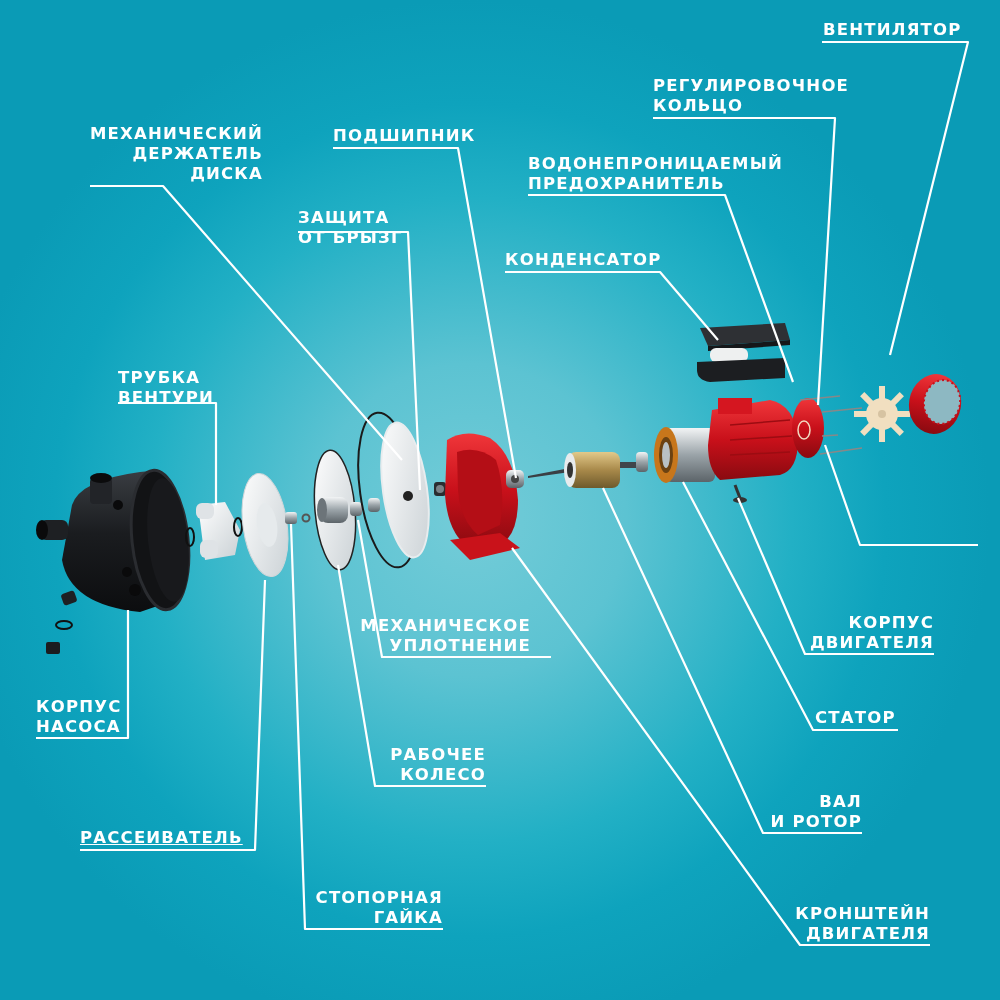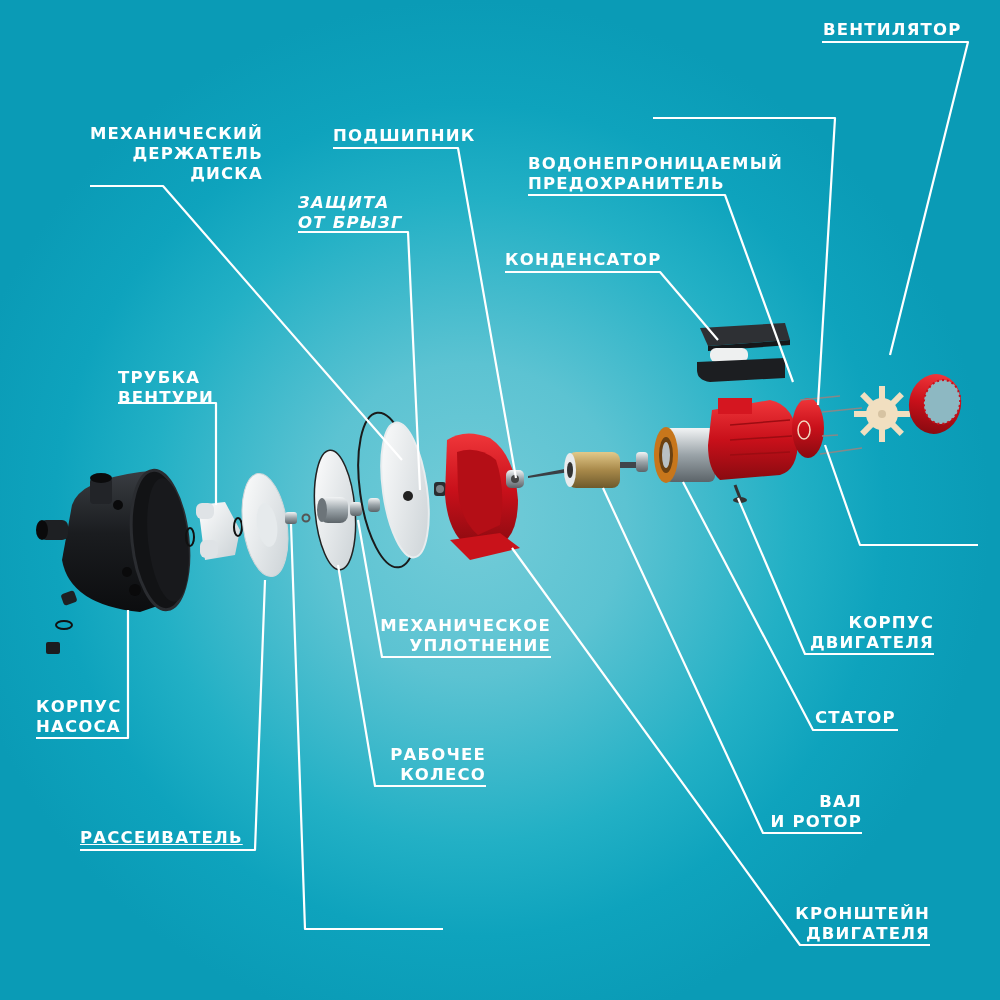--- a/index.html
+++ b/index.html
@@ -219,6 +219,10 @@
     <span>ВЕНТИЛЯТОР</span>
   </div>
 
+  <div class="label" style="left:653px; top:76px;">
+    <span>РЕГУЛИРОВОЧНОЕ</span>
+    <span>КОЛЬЦО</span>
+  </div>
 
   <div class="label" style="left:90px; top:124px;text-align:right;">
     <span>МЕХАНИЧЕСКИЙ</span>

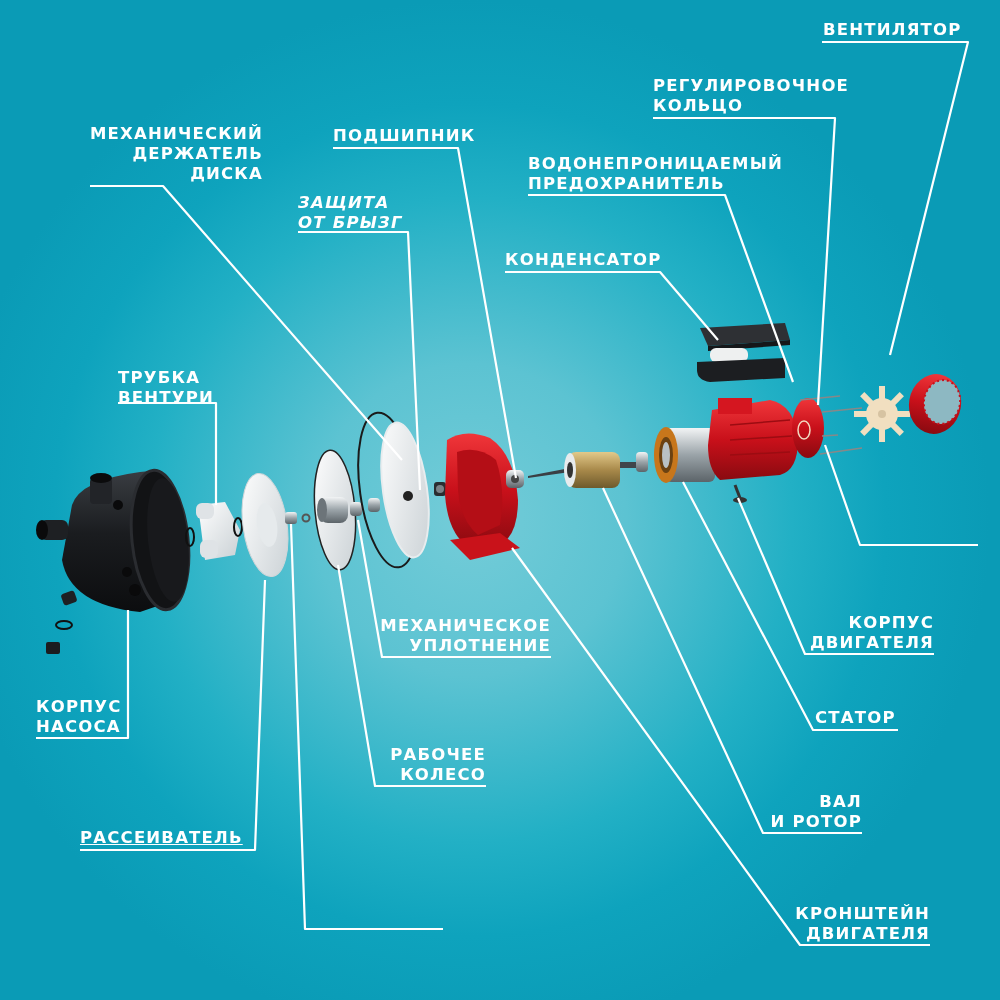--- a/index.html
+++ b/index.html
@@ -239,7 +239,7 @@
     <span>ПРЕДОХРАНИТЕЛЬ</span>
   </div>
 
-  <div class="label" style="left:298px; top:193px;font-style:italic;">
+  <div class="label" style="left:298px; top:208px;">
     <span>ЗАЩИТА</span>
     <span>ОТ БРЫЗГ</span>
   </div>

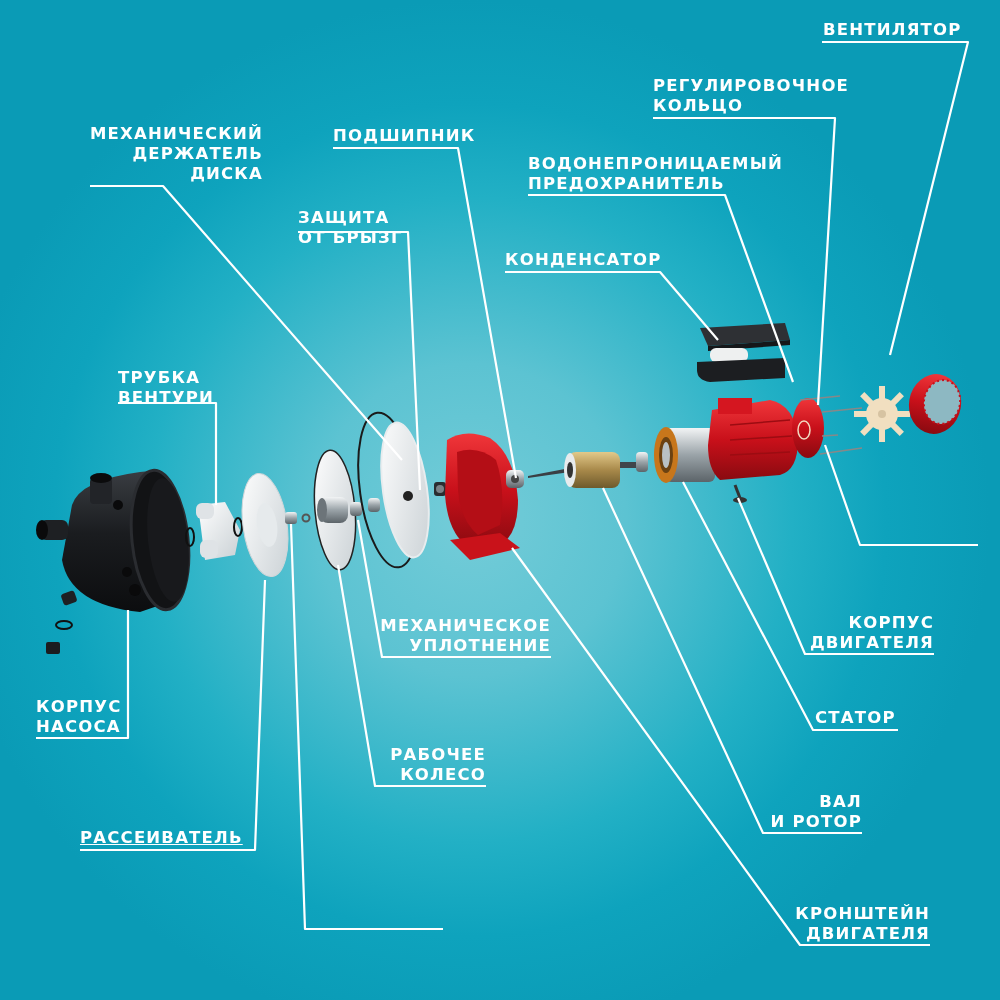--- a/index.html
+++ b/index.html
@@ -254,7 +254,7 @@
   </div>
 
 
-  <div class="label right" style="right:449px; top:616px;">
+  <div class="label right" style="right:469px; top:616px;">
     <span>МЕХАНИЧЕСКОЕ</span>
     <span>УПЛОТНЕНИЕ</span>
   </div>

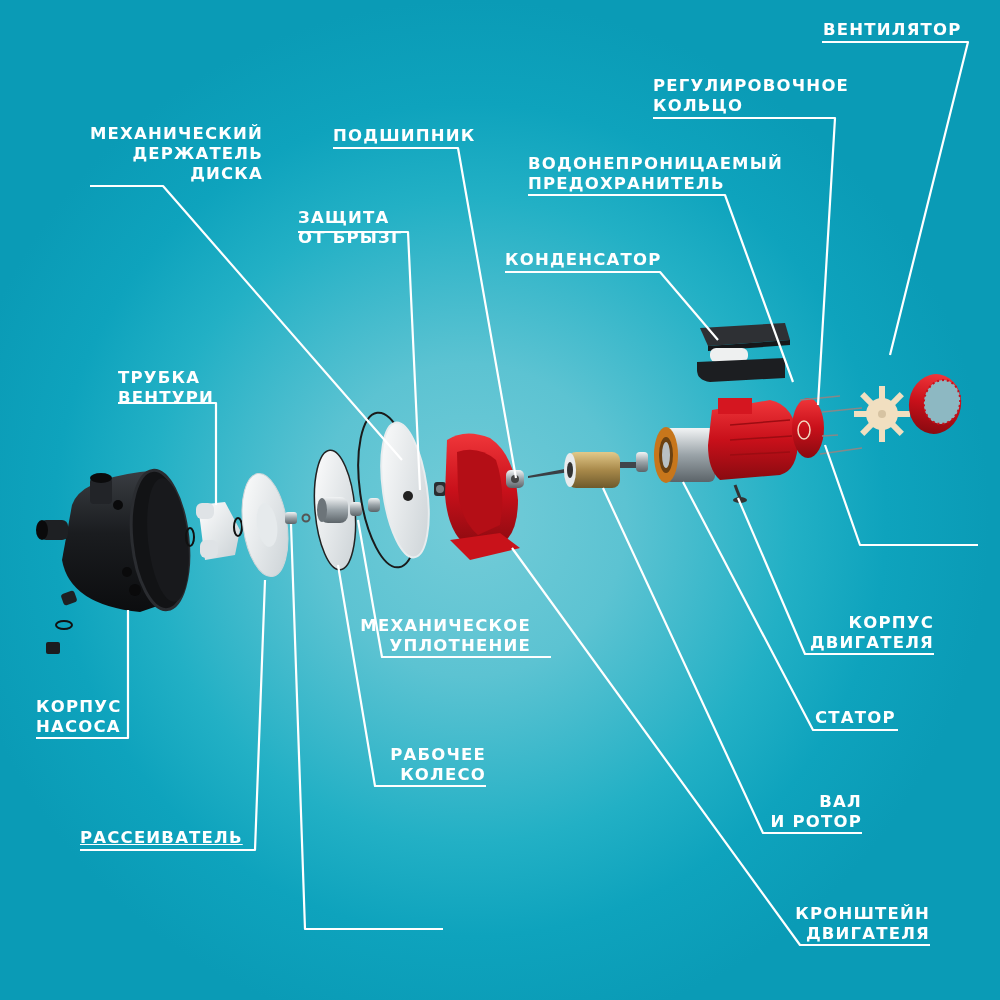--- a/index.html
+++ b/index.html
@@ -287,6 +287,10 @@
     <span>РАССЕИВАТЕЛЬ</span>
   </div>
 
+  <div class="label right" style="right:557px; top:888px;">
+    <span>СТОПОРНАЯ</span>
+    <span>ГАЙКА</span>
+  </div>
 
   <div class="label right" style="right:70px; top:904px;">
     <span>КРОНШТЕЙН</span>

